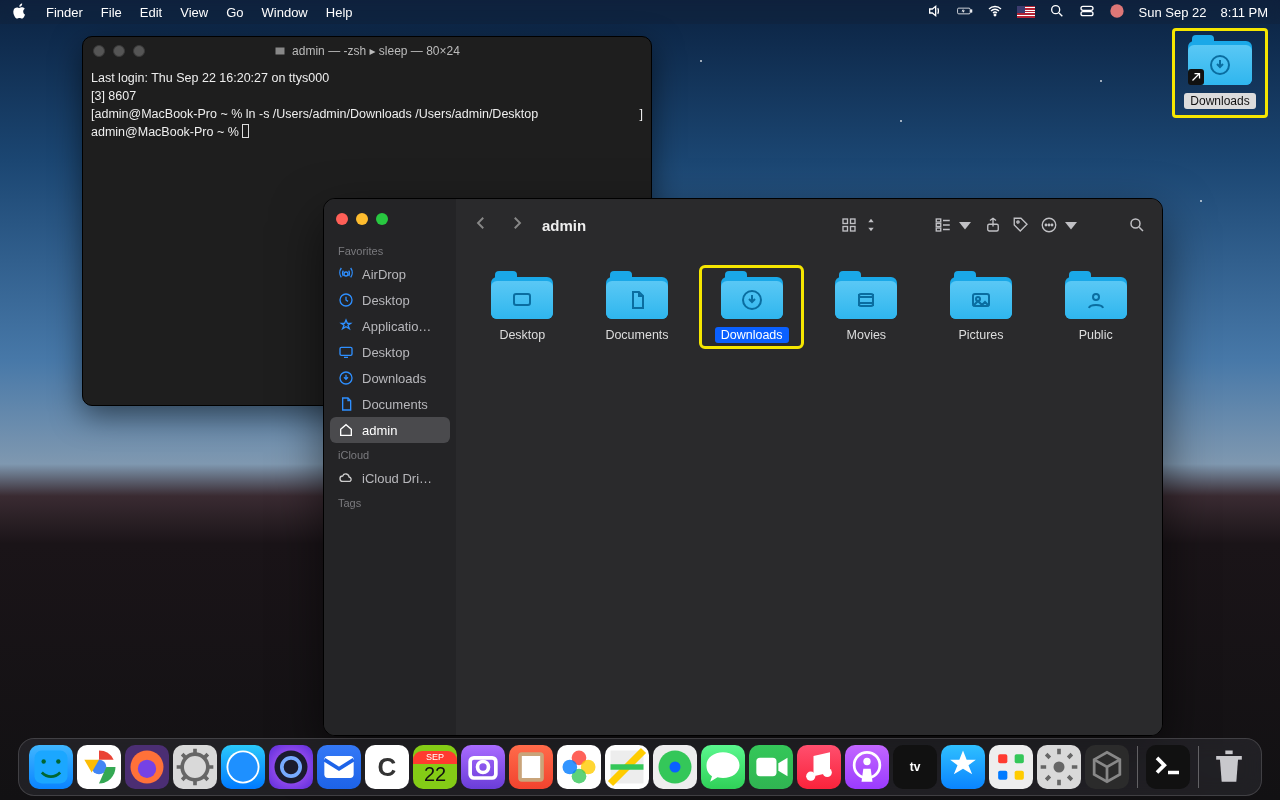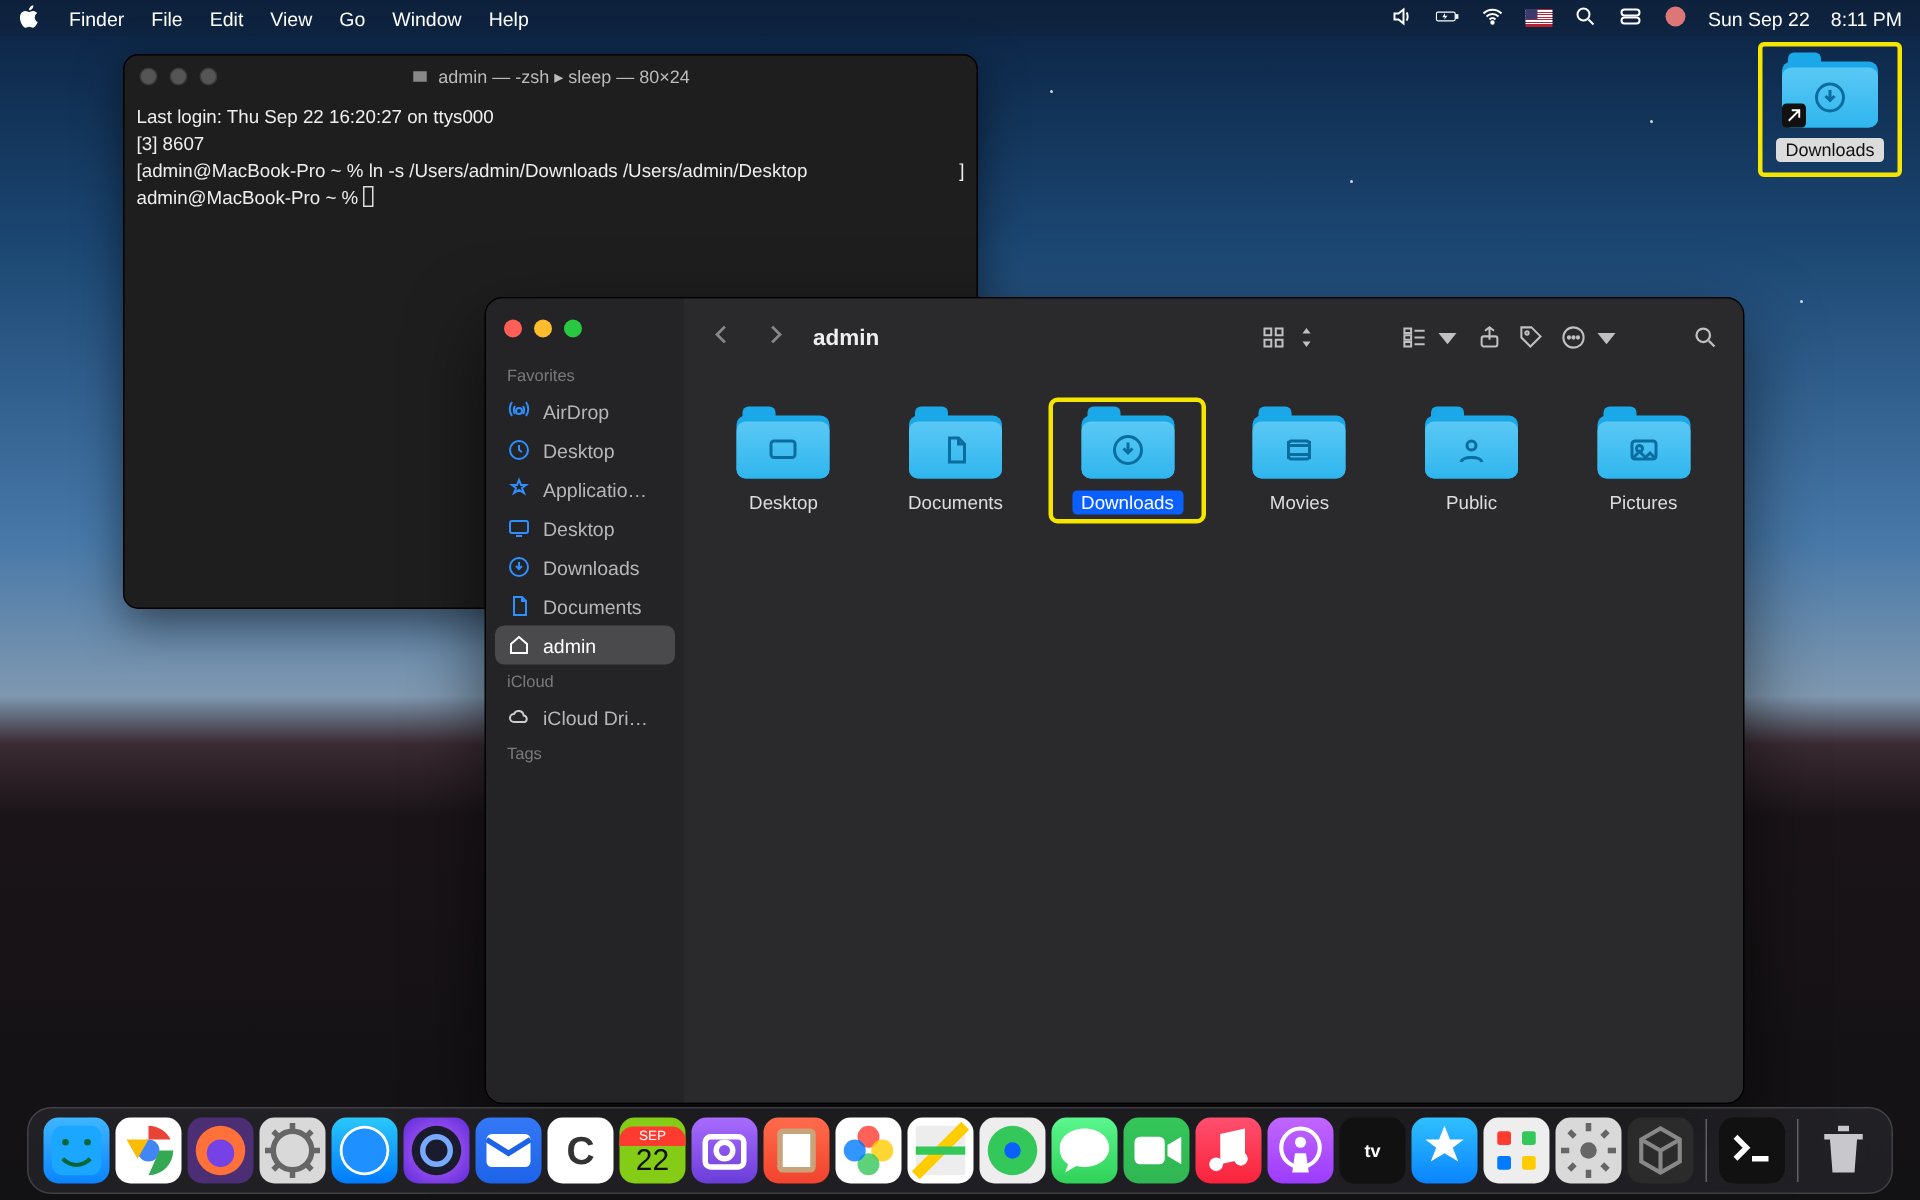--- a/index.html
+++ b/index.html
@@ -359,12 +359,13 @@
               <div class="front"></div>
               <div class="glyph">
                 <svg viewBox="0 0 24 24" fill="none" stroke-width="2">
-                  <circle cx="12" cy="9" r="3"></circle>
-                  <path d="M5 20c1-4 13-4 14 0"></path>
+                  <rect x="4" y="6" width="16" height="12" rx="2"></rect>
+                  <circle cx="9" cy="11" r="2"></circle>
+                  <path d="M4 18l5-5 4 4 3-3 4 4"></path>
                 </svg>
               </div>
             </div>
-          <span class="lbl">Public</span>
+          <span class="lbl">Pictures</span>
         </div>
         <div class="item">
           <div class="folder">
@@ -373,13 +374,12 @@
               <div class="front"></div>
               <div class="glyph">
                 <svg viewBox="0 0 24 24" fill="none" stroke-width="2">
-                  <rect x="4" y="6" width="16" height="12" rx="2"></rect>
-                  <circle cx="9" cy="11" r="2"></circle>
-                  <path d="M4 18l5-5 4 4 3-3 4 4"></path>
+                  <circle cx="12" cy="9" r="3"></circle>
+                  <path d="M5 20c1-4 13-4 14 0"></path>
                 </svg>
               </div>
             </div>
-          <span class="lbl">Pictures</span>
+          <span class="lbl">Public</span>
         </div>
       </div>
     </div>

